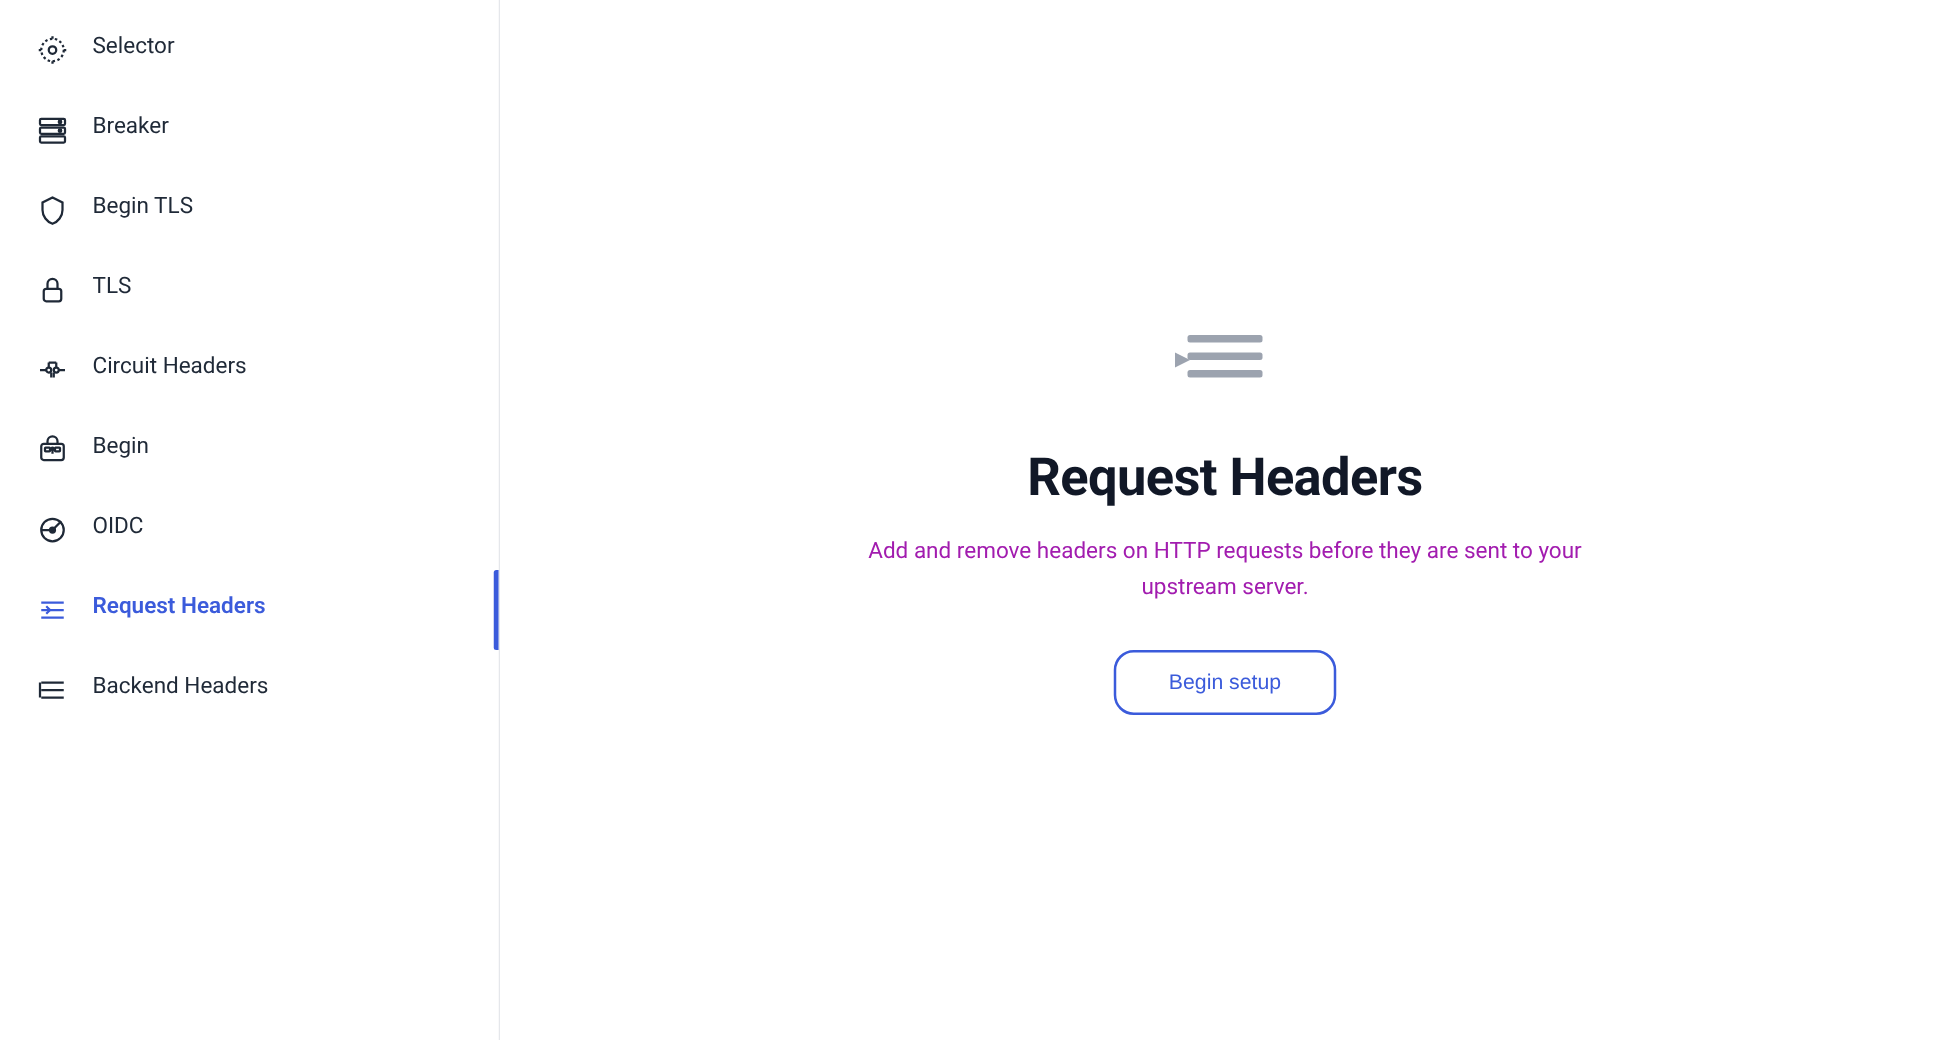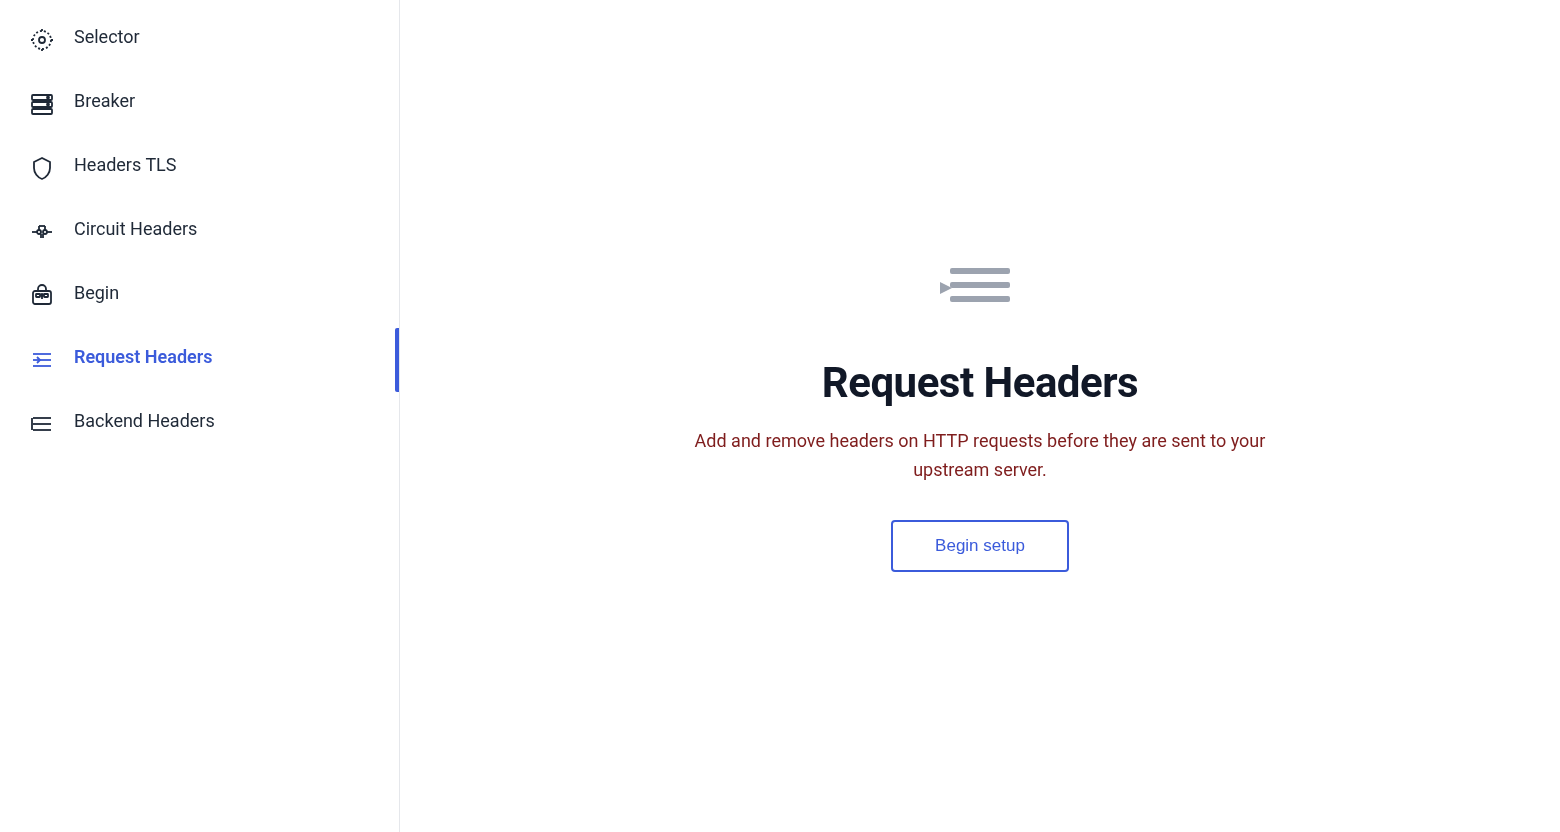--- a/index.html
+++ b/index.html
@@ -167,7 +167,7 @@
         <path d="M12 2L4 6v6c0 5 3.5 9.5 8 11 4.5-1.5 8-6 8-11V6z"></path>
       </svg>
     </span>
-    <span class="sidebar-label">Headers TLS</span>
+    <span class="sidebar-label">Begin TLS</span>
   </div>
 
 

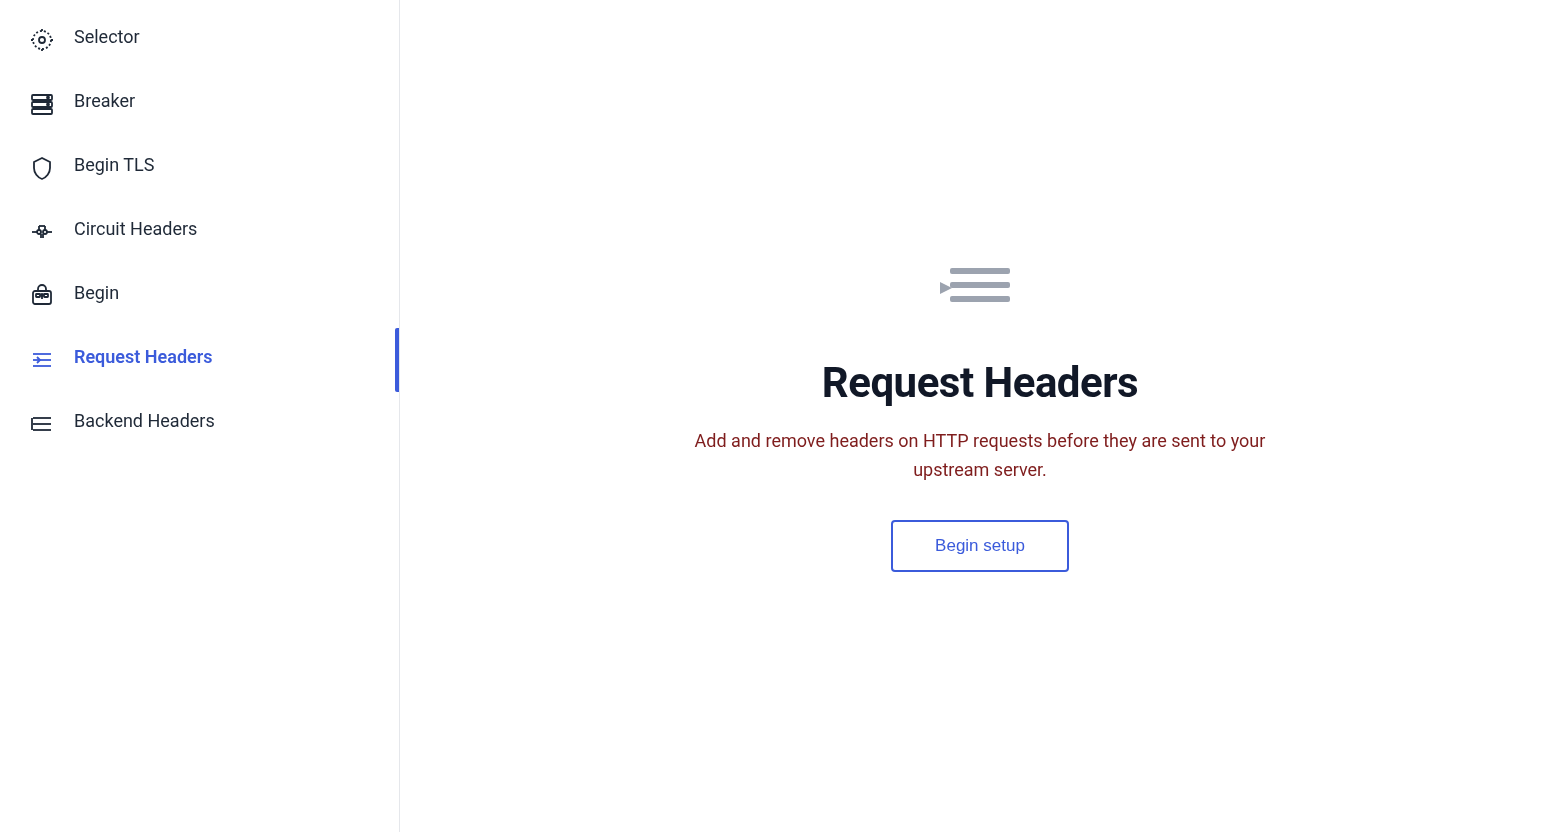--- a/index.html
+++ b/index.html
@@ -170,6 +170,15 @@
     <span class="sidebar-label">Begin TLS</span>
   </div>
 
+  <div class="sidebar-item">
+    <span class="sidebar-icon">
+      <svg class="icon-svg" viewBox="0 0 24 24" fill="none" stroke="currentColor" stroke-width="1.8">
+        <rect x="5" y="11" width="14" height="10" rx="2"></rect>
+        <path d="M8 11V7a4 4 0 018 0v4"></path>
+      </svg>
+    </span>
+    <span class="sidebar-label">TLS</span>
+  </div>
 
   <div class="sidebar-item">
     <span class="sidebar-icon">

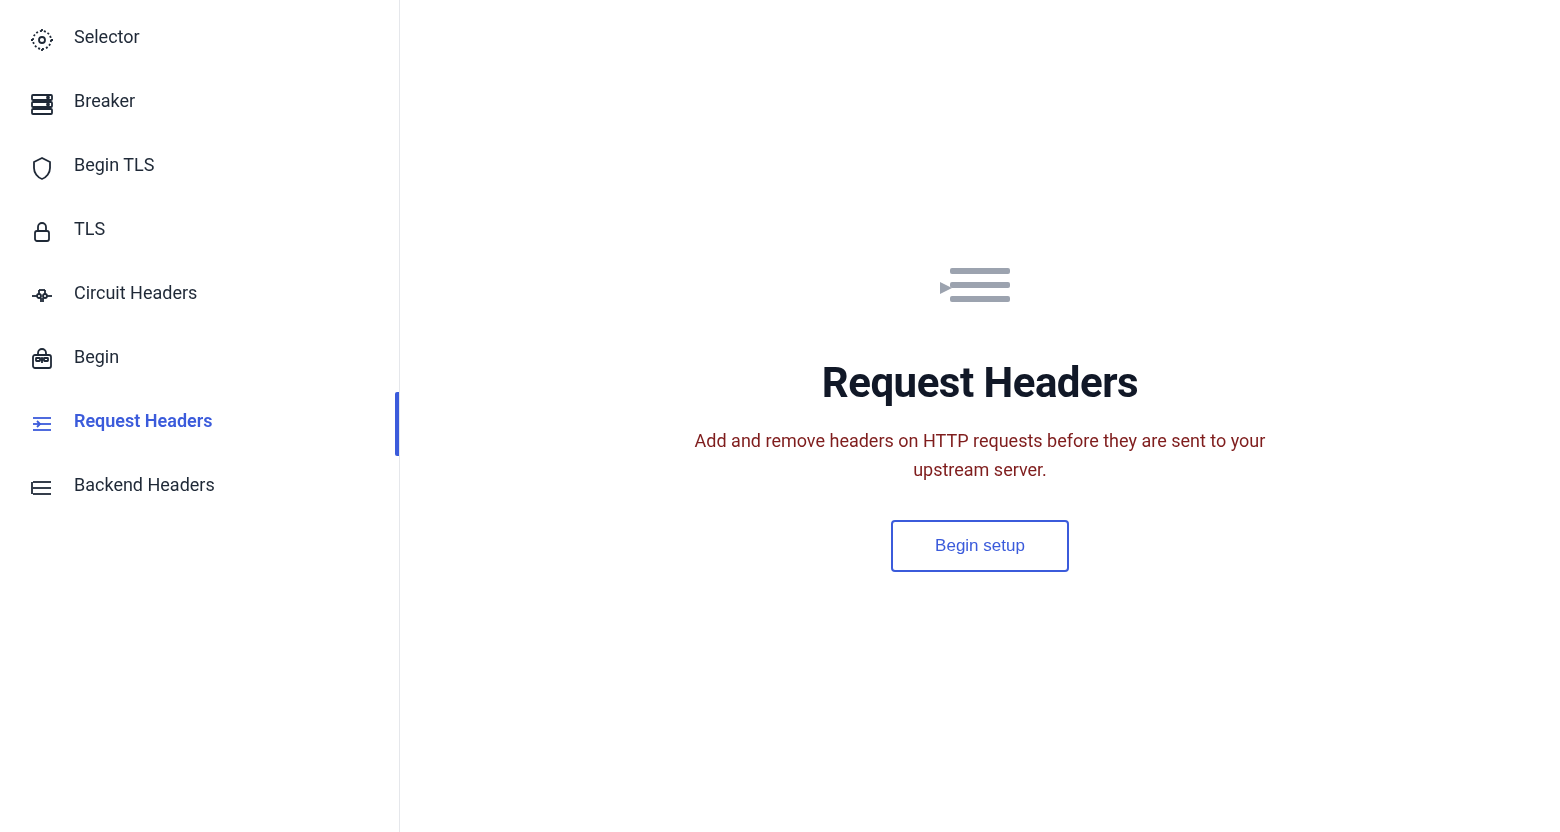--- a/index.html
+++ b/index.html
@@ -213,6 +213,17 @@
     <span class="sidebar-label">Begin</span>
   </div>
 
+  <div class="sidebar-item">
+    <span class="sidebar-icon">
+      <svg class="icon-svg" viewBox="0 0 24 24" fill="none" stroke="currentColor" stroke-width="1.8">
+        <circle cx="12" cy="12" r="9"></circle>
+        <line x1="3" y1="12" x2="12" y2="12"></line>
+        <line x1="12" y1="12" x2="19" y2="5"></line>
+        <circle cx="12" cy="12" r="2" fill="currentColor"></circle>
+      </svg>
+    </span>
+    <span class="sidebar-label">OIDC</span>
+  </div>
 
   <div class="sidebar-item active">
     <span class="sidebar-icon">

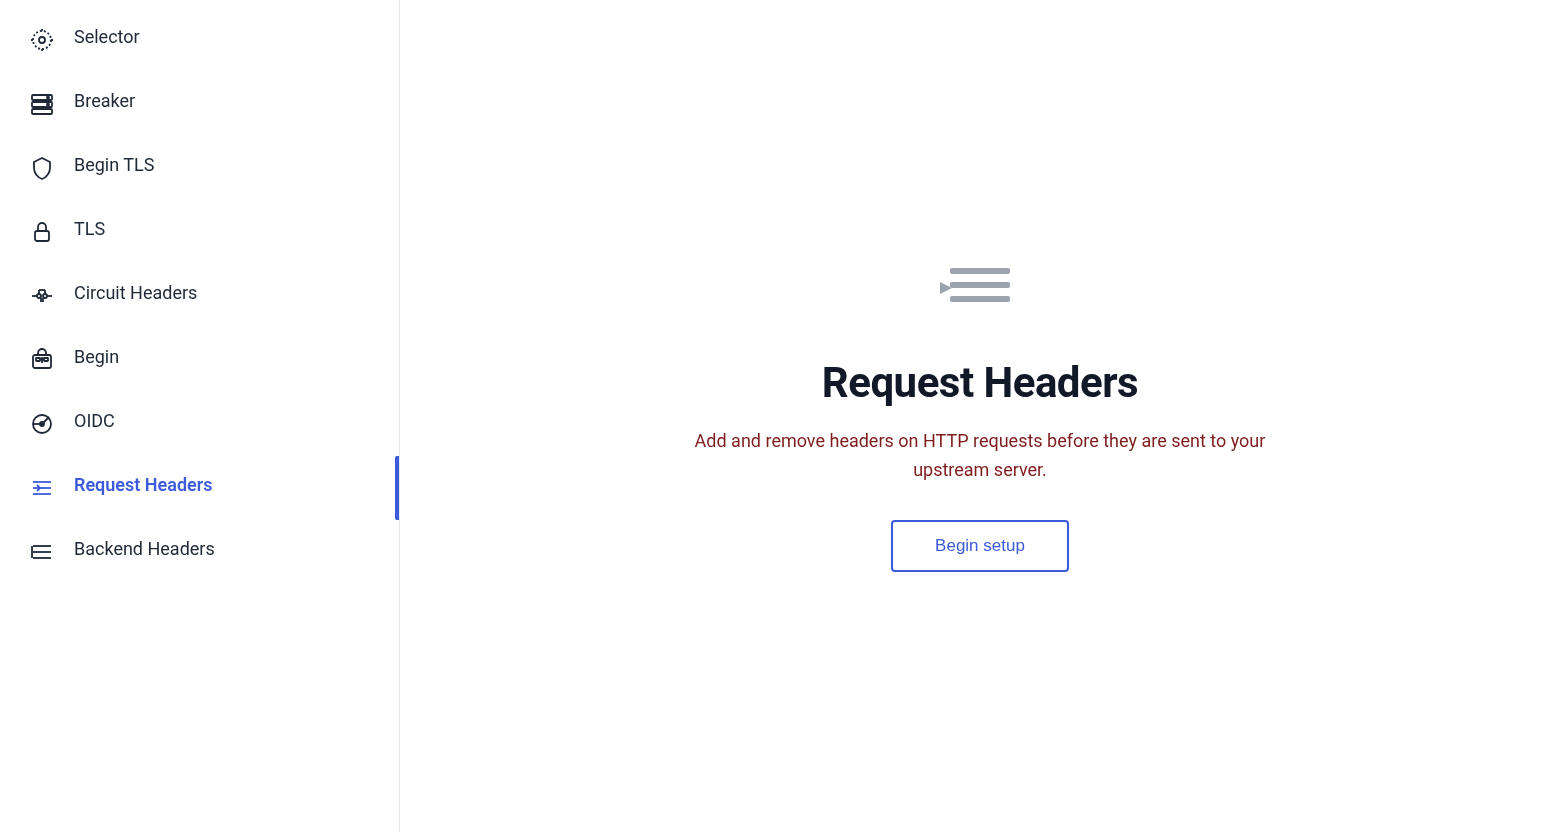--- a/index.html
+++ b/index.html
@@ -105,7 +105,7 @@
 
     .content-description {
       font-size: 18px;
-      color: #7f1d1d;
+      color: #a21caf;
       line-height: 1.6;
       margin-bottom: 36px;
       max-width: 580px;

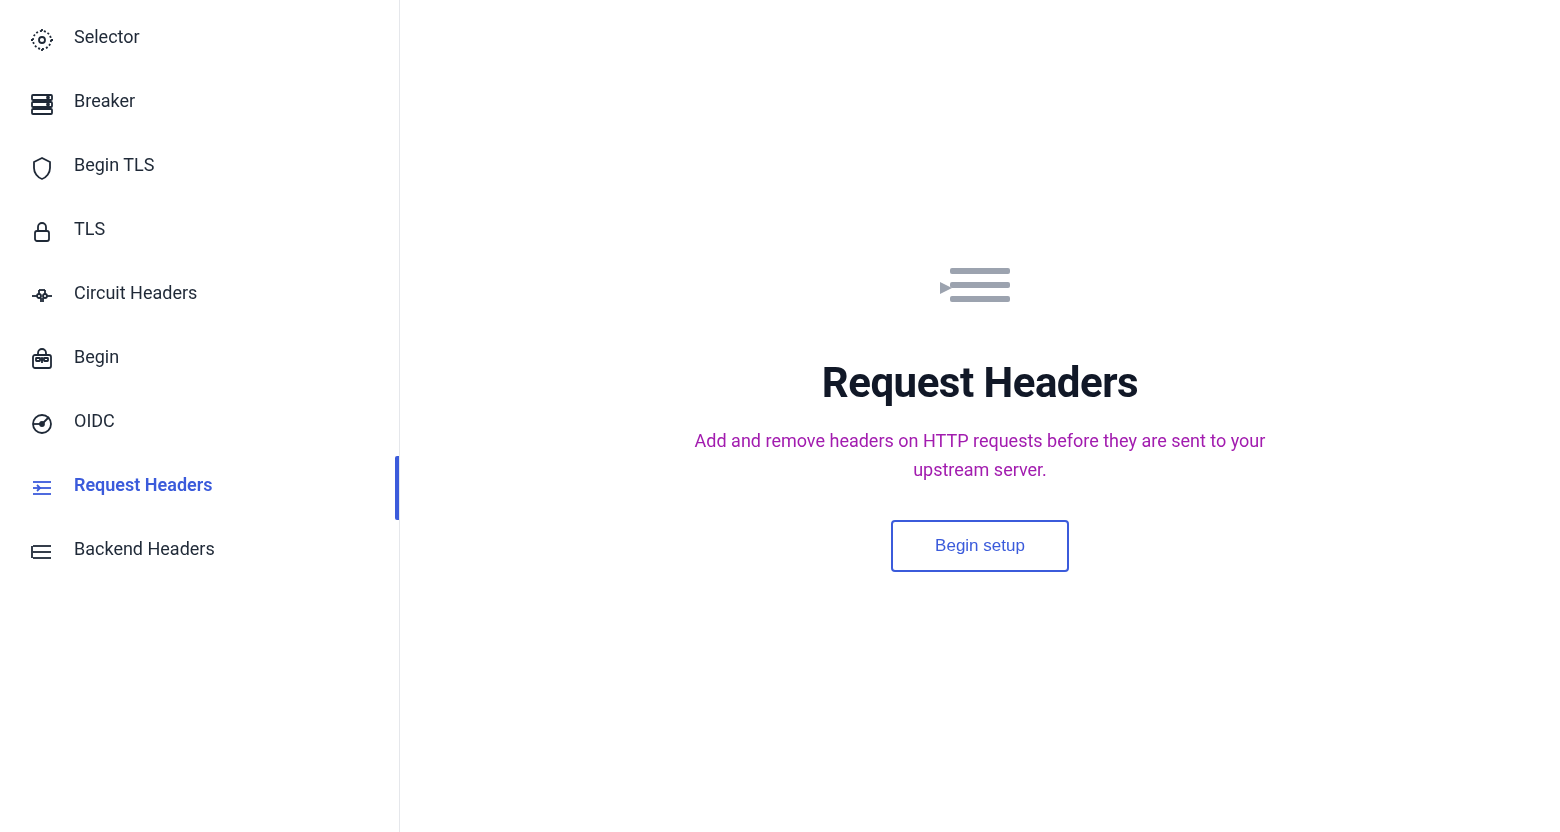--- a/index.html
+++ b/index.html
@@ -118,7 +118,7 @@
       font-size: 17px;
       font-weight: 500;
       padding: 14px 42px;
-      border-radius: 4px;
+      border-radius: 16px;
       cursor: pointer;
       transition: background 0.15s, color 0.15s;
     }

